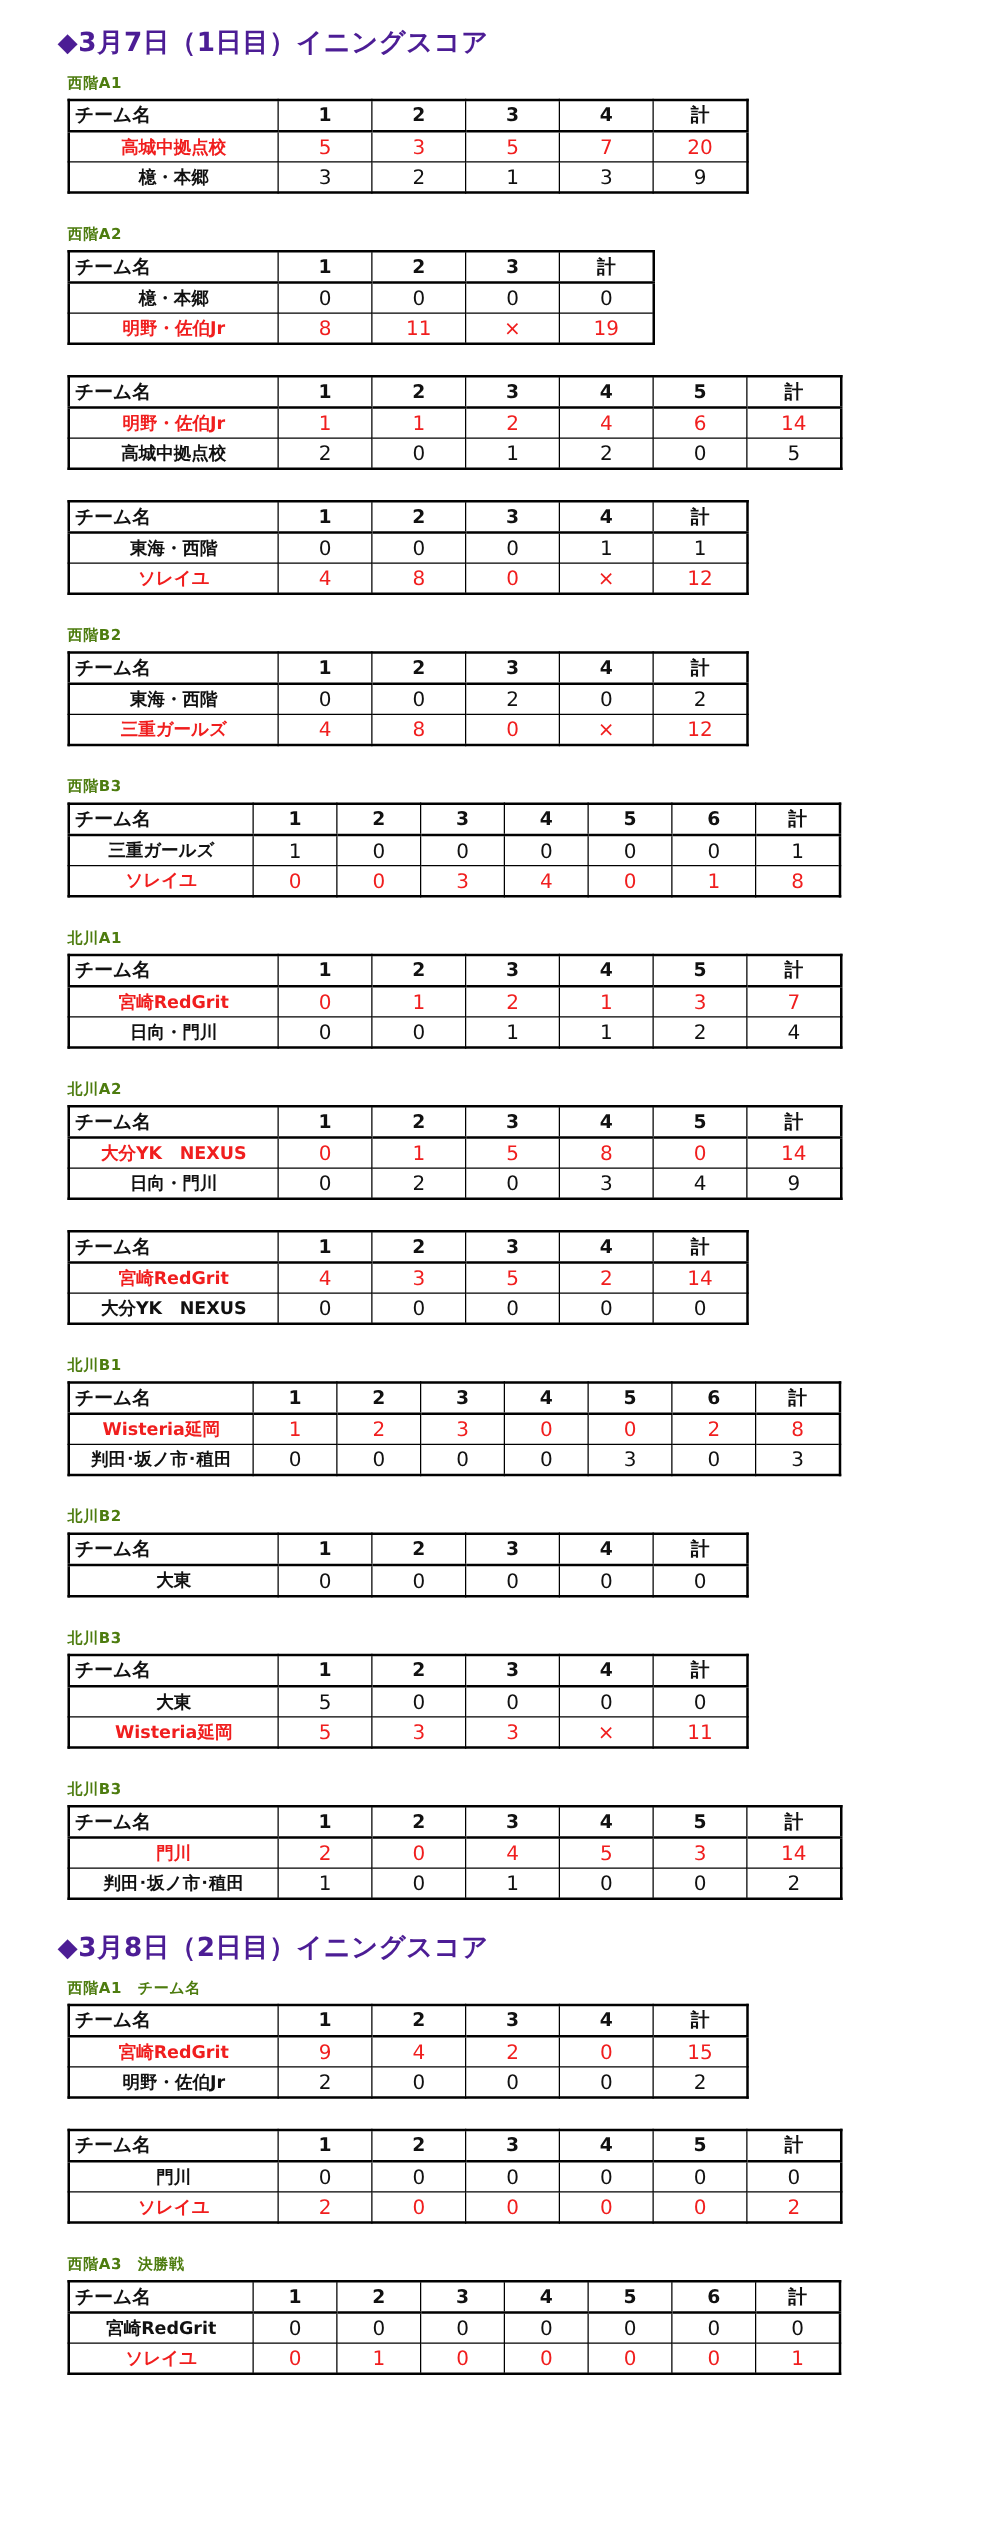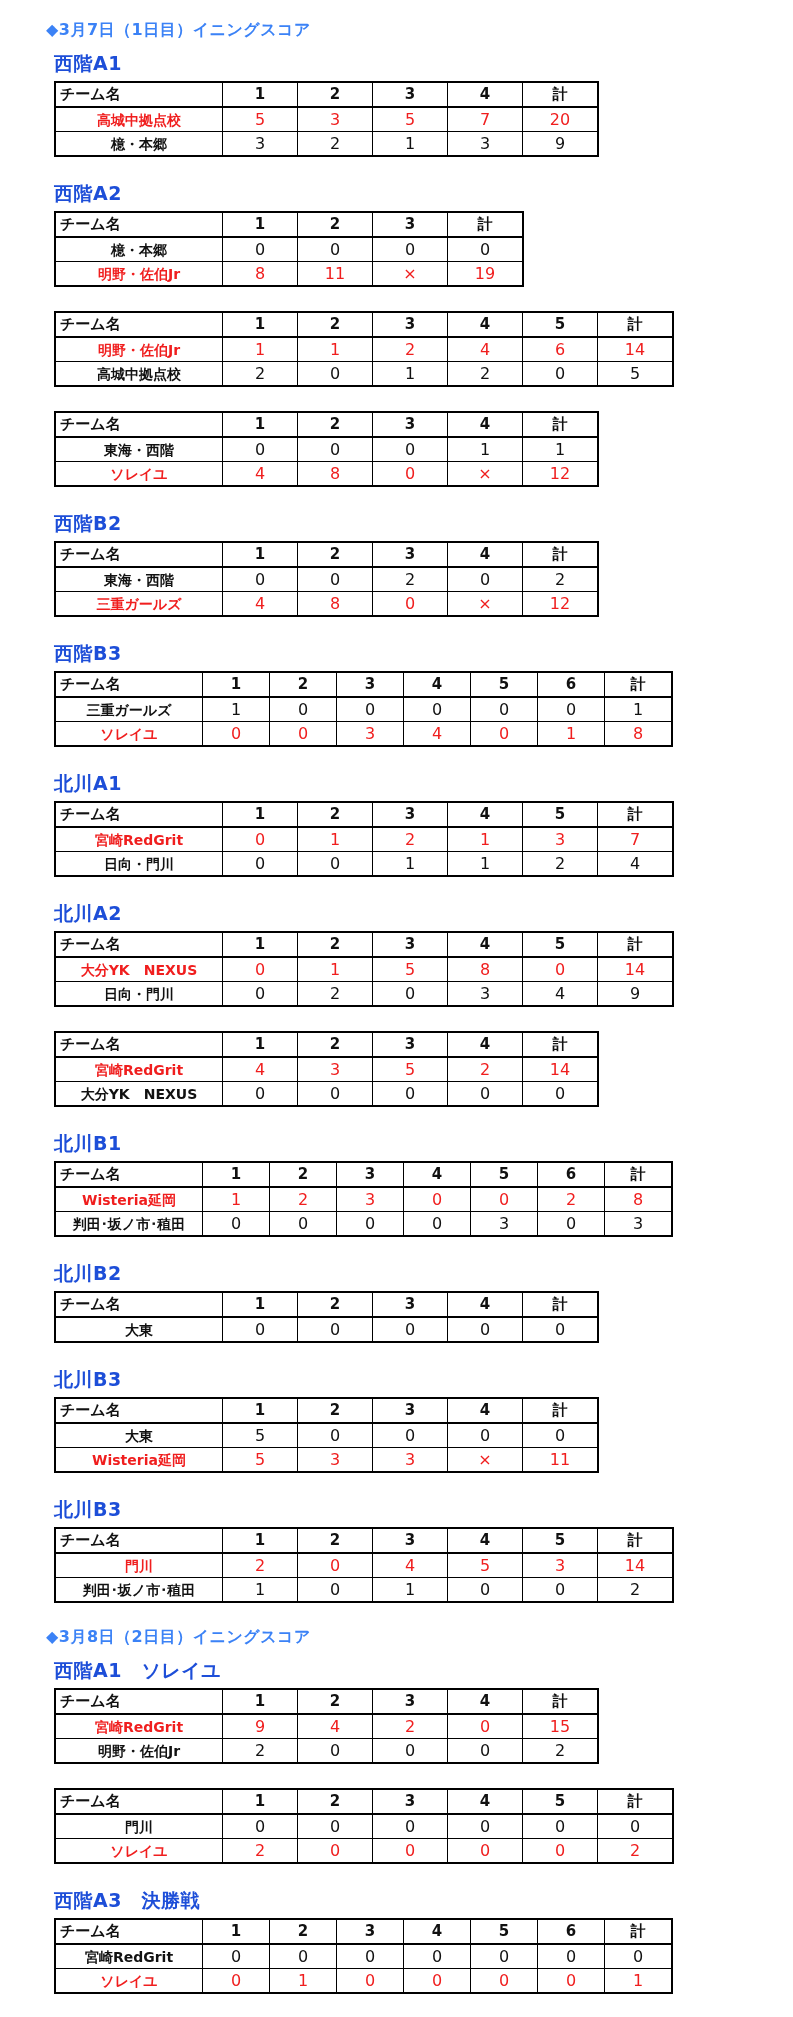--- a/index.html
+++ b/index.html
@@ -11,7 +11,7 @@
   }
   .content{padding:20px 0 30px 46px;}
   .day-heading{
-    font-size:16px;font-weight:bold;color:#3b82f6;
+    font-size:21px;font-weight:bold;color:#4c1d95;
     margin:0 0 10px 0;letter-spacing:0.5px;
   }
   .day-heading.second{margin-top:6px;}

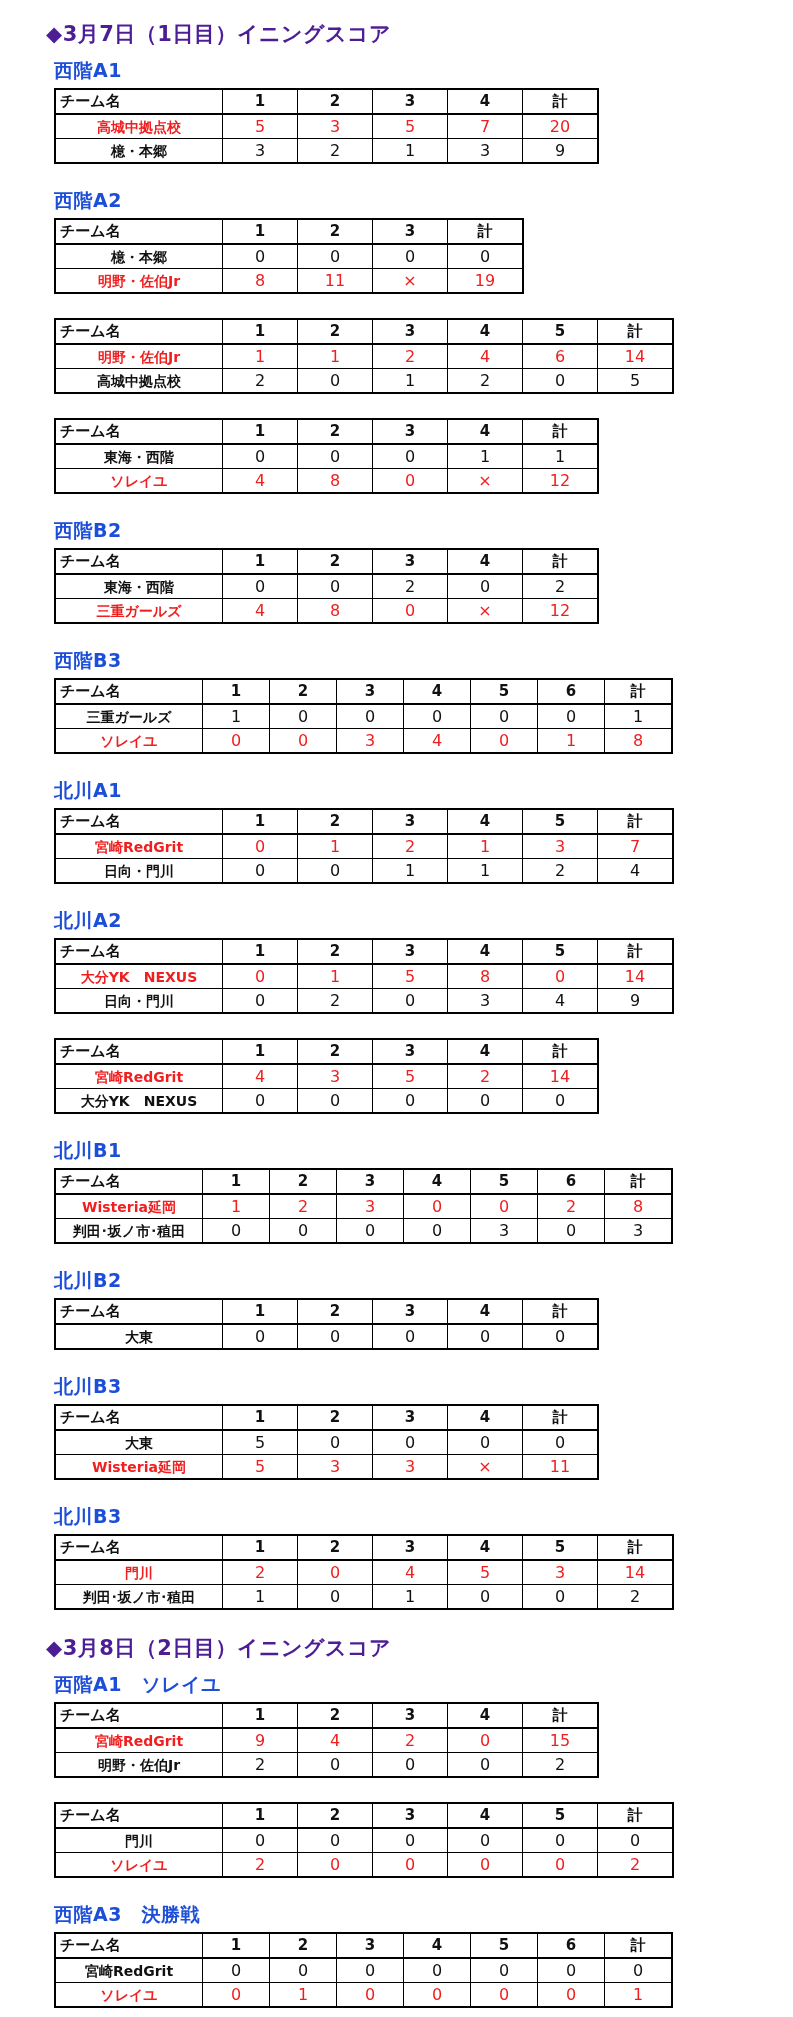--- a/index.html
+++ b/index.html
@@ -17,7 +17,7 @@
   .day-heading.second{margin-top:6px;}
   .section{margin:0 0 24px 8px;}
   .section-title{
-    font-size:19px;font-weight:bold;color:#1d4ed8;
+    font-size:12px;font-weight:bold;color:#4d7c0f;
     margin:0 0 4px 0;letter-spacing:0.5px;
   }
   table.score-table{

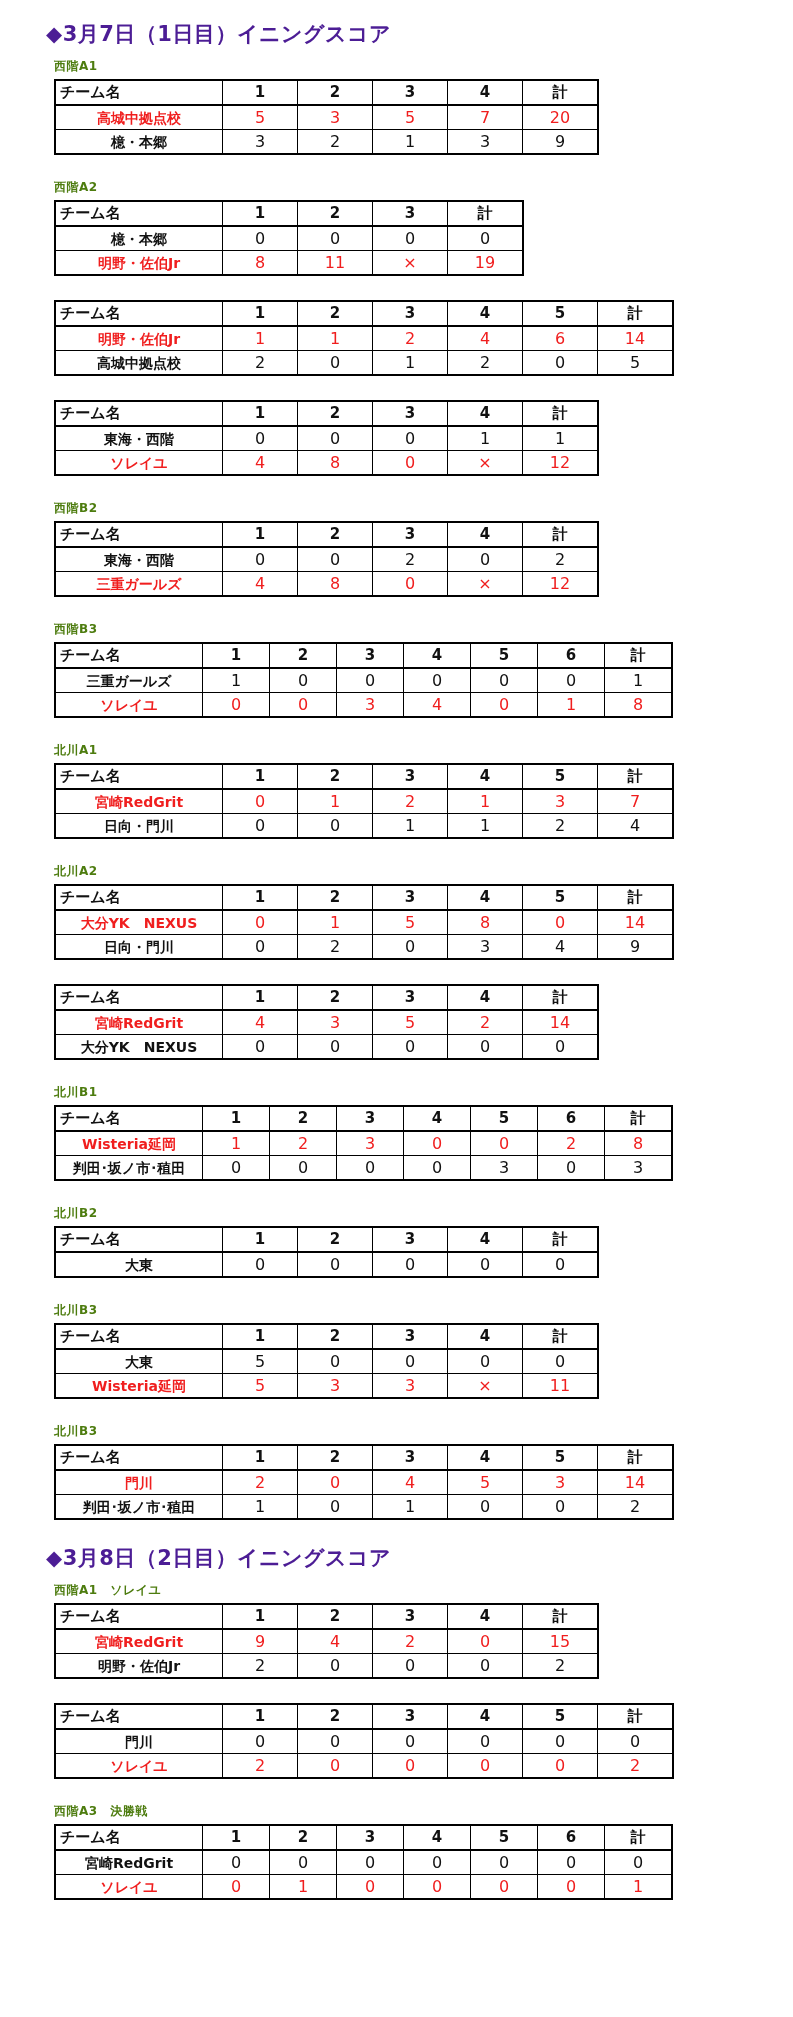--- a/index.html
+++ b/index.html
@@ -466,7 +466,7 @@
     </div>
     <div class="day-heading second">◆3月8日（2日目）イニングスコア</div>
     <div class="section">
-      <div class="section-title">西階A1　ソレイユ</div>
+      <div class="section-title">西階A1　チーム名</div>
       <table class="score-table">
         <tbody>
           <tr class="header-row">

